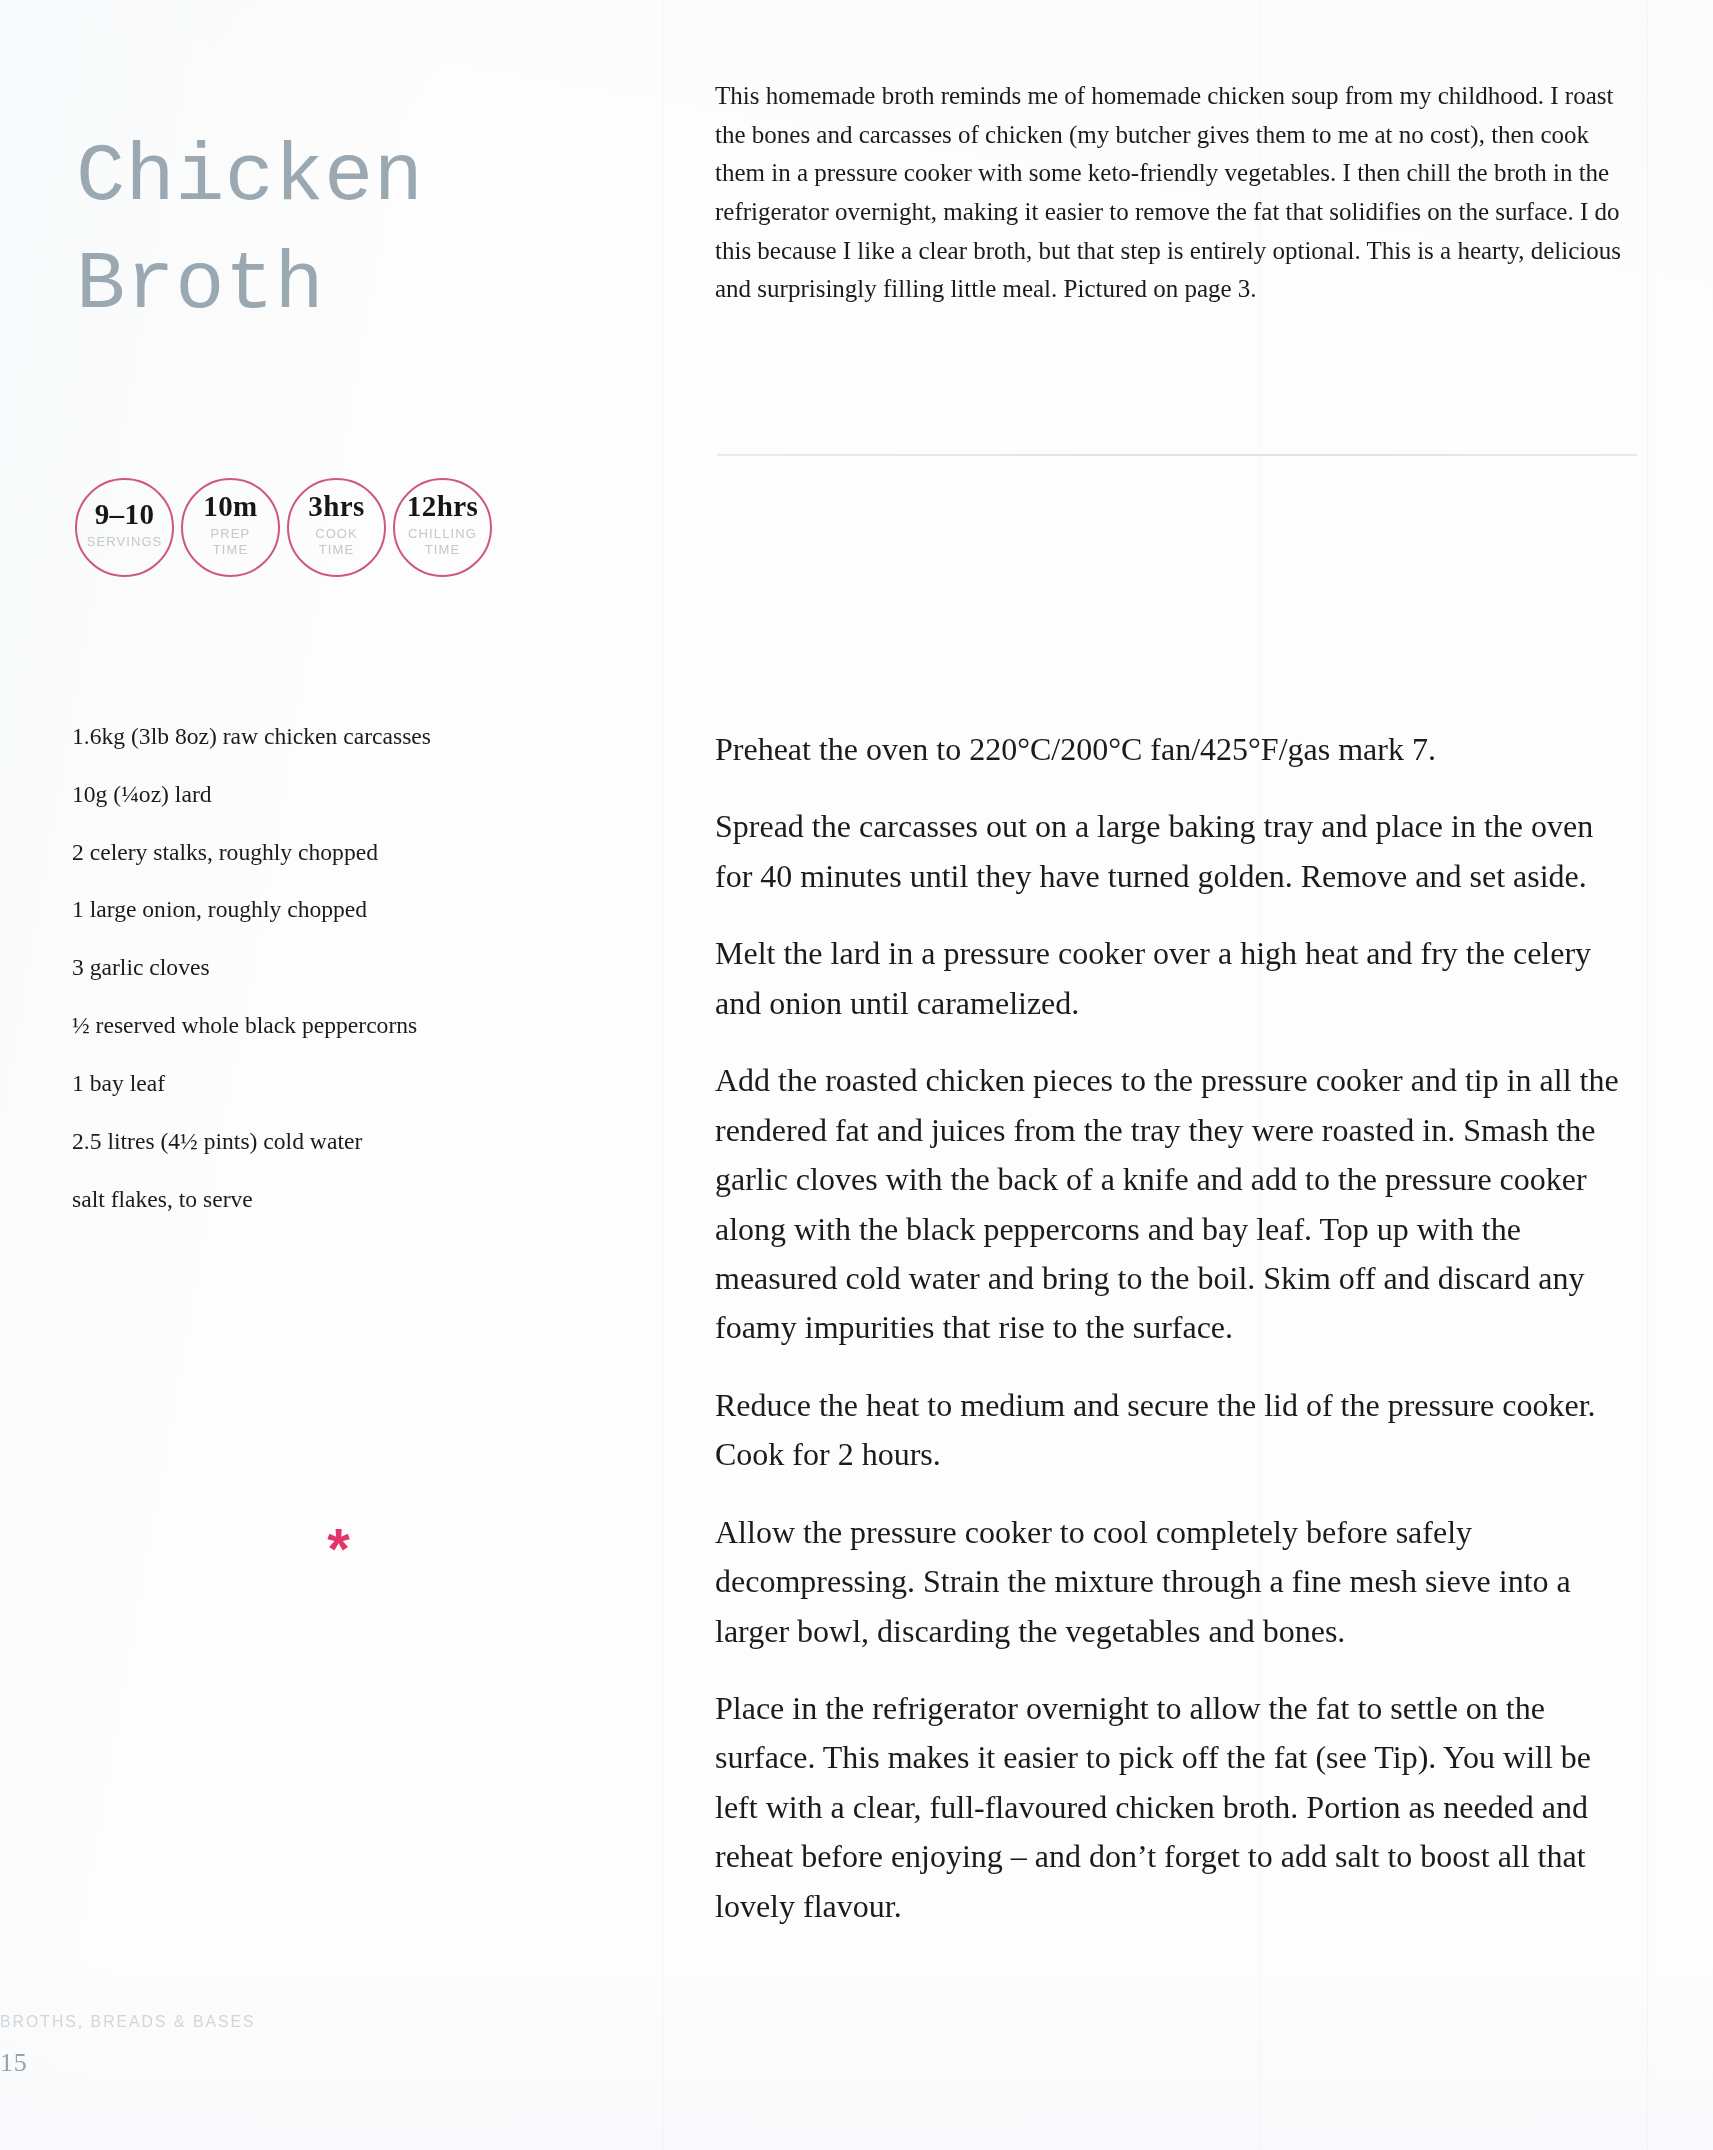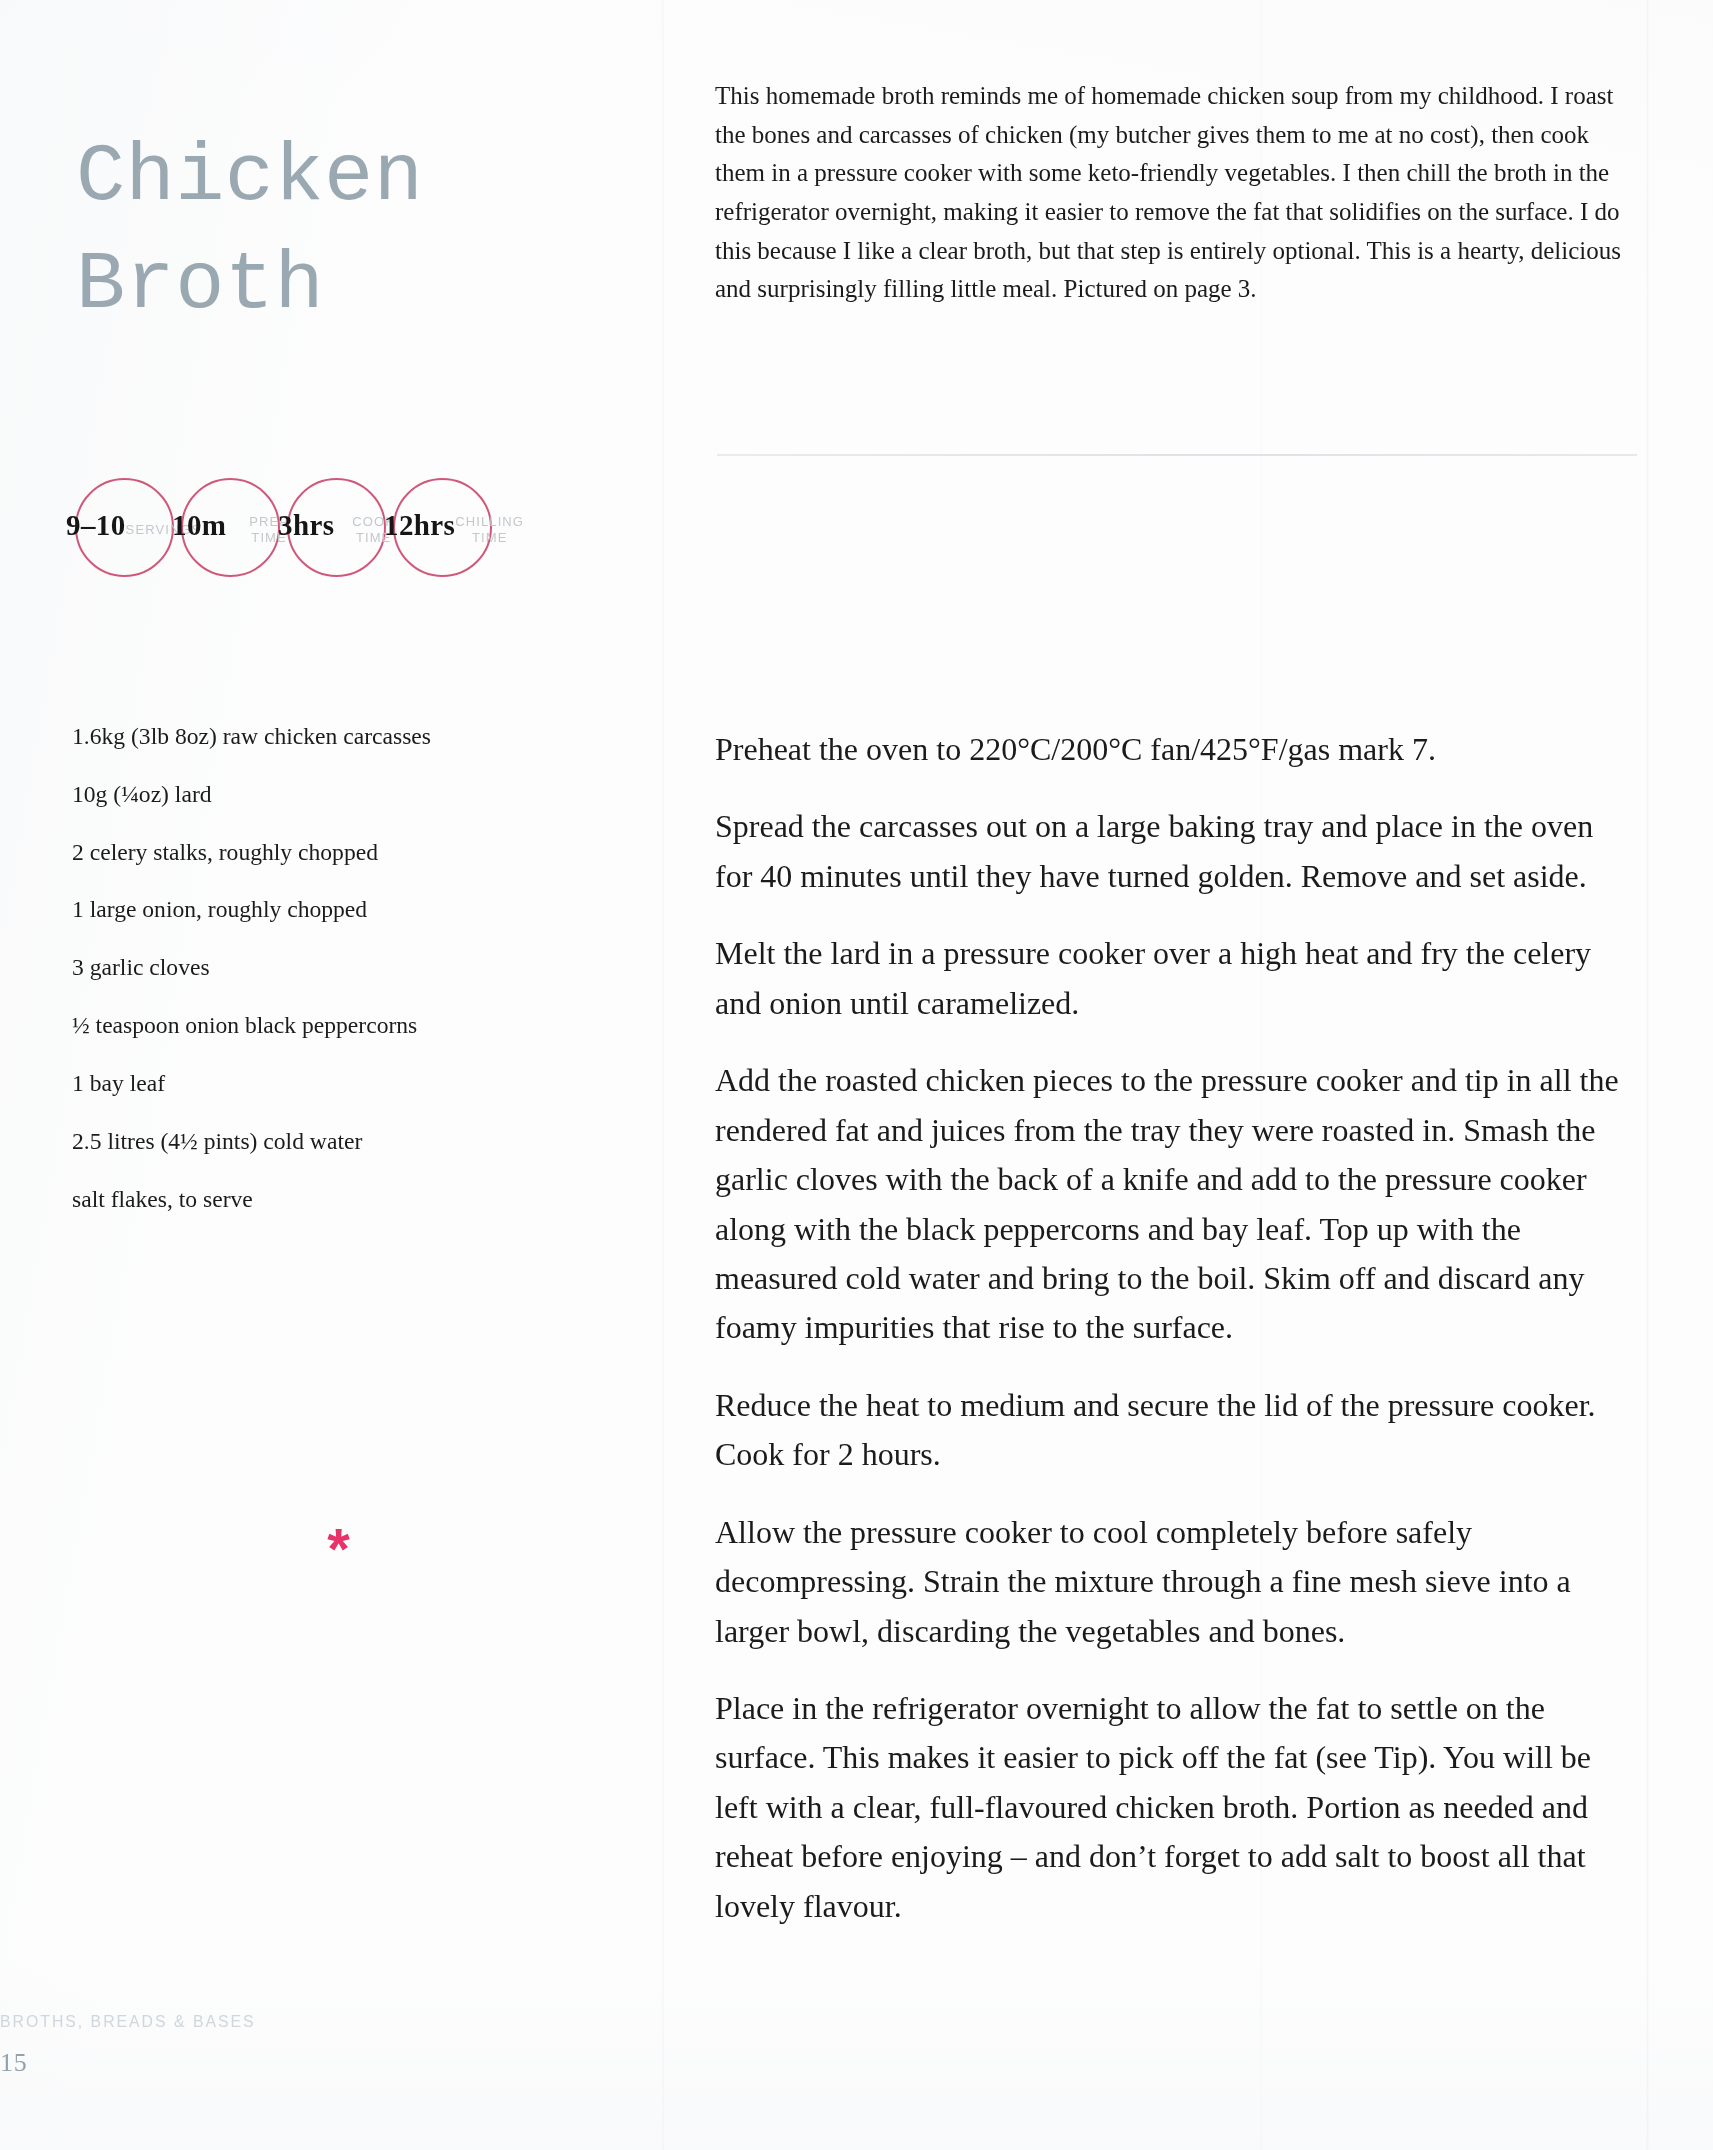--- a/index.html
+++ b/index.html
@@ -101,9 +101,9 @@
     width: 117px;
     height: 117px;
     display: flex;
-    flex-direction: row;
+    flex-direction: column;
     align-items: center;
-    justify-content: space-between;
+    justify-content: center;
   }
   .badge-value {
     font-family: "Liberation Serif", serif;

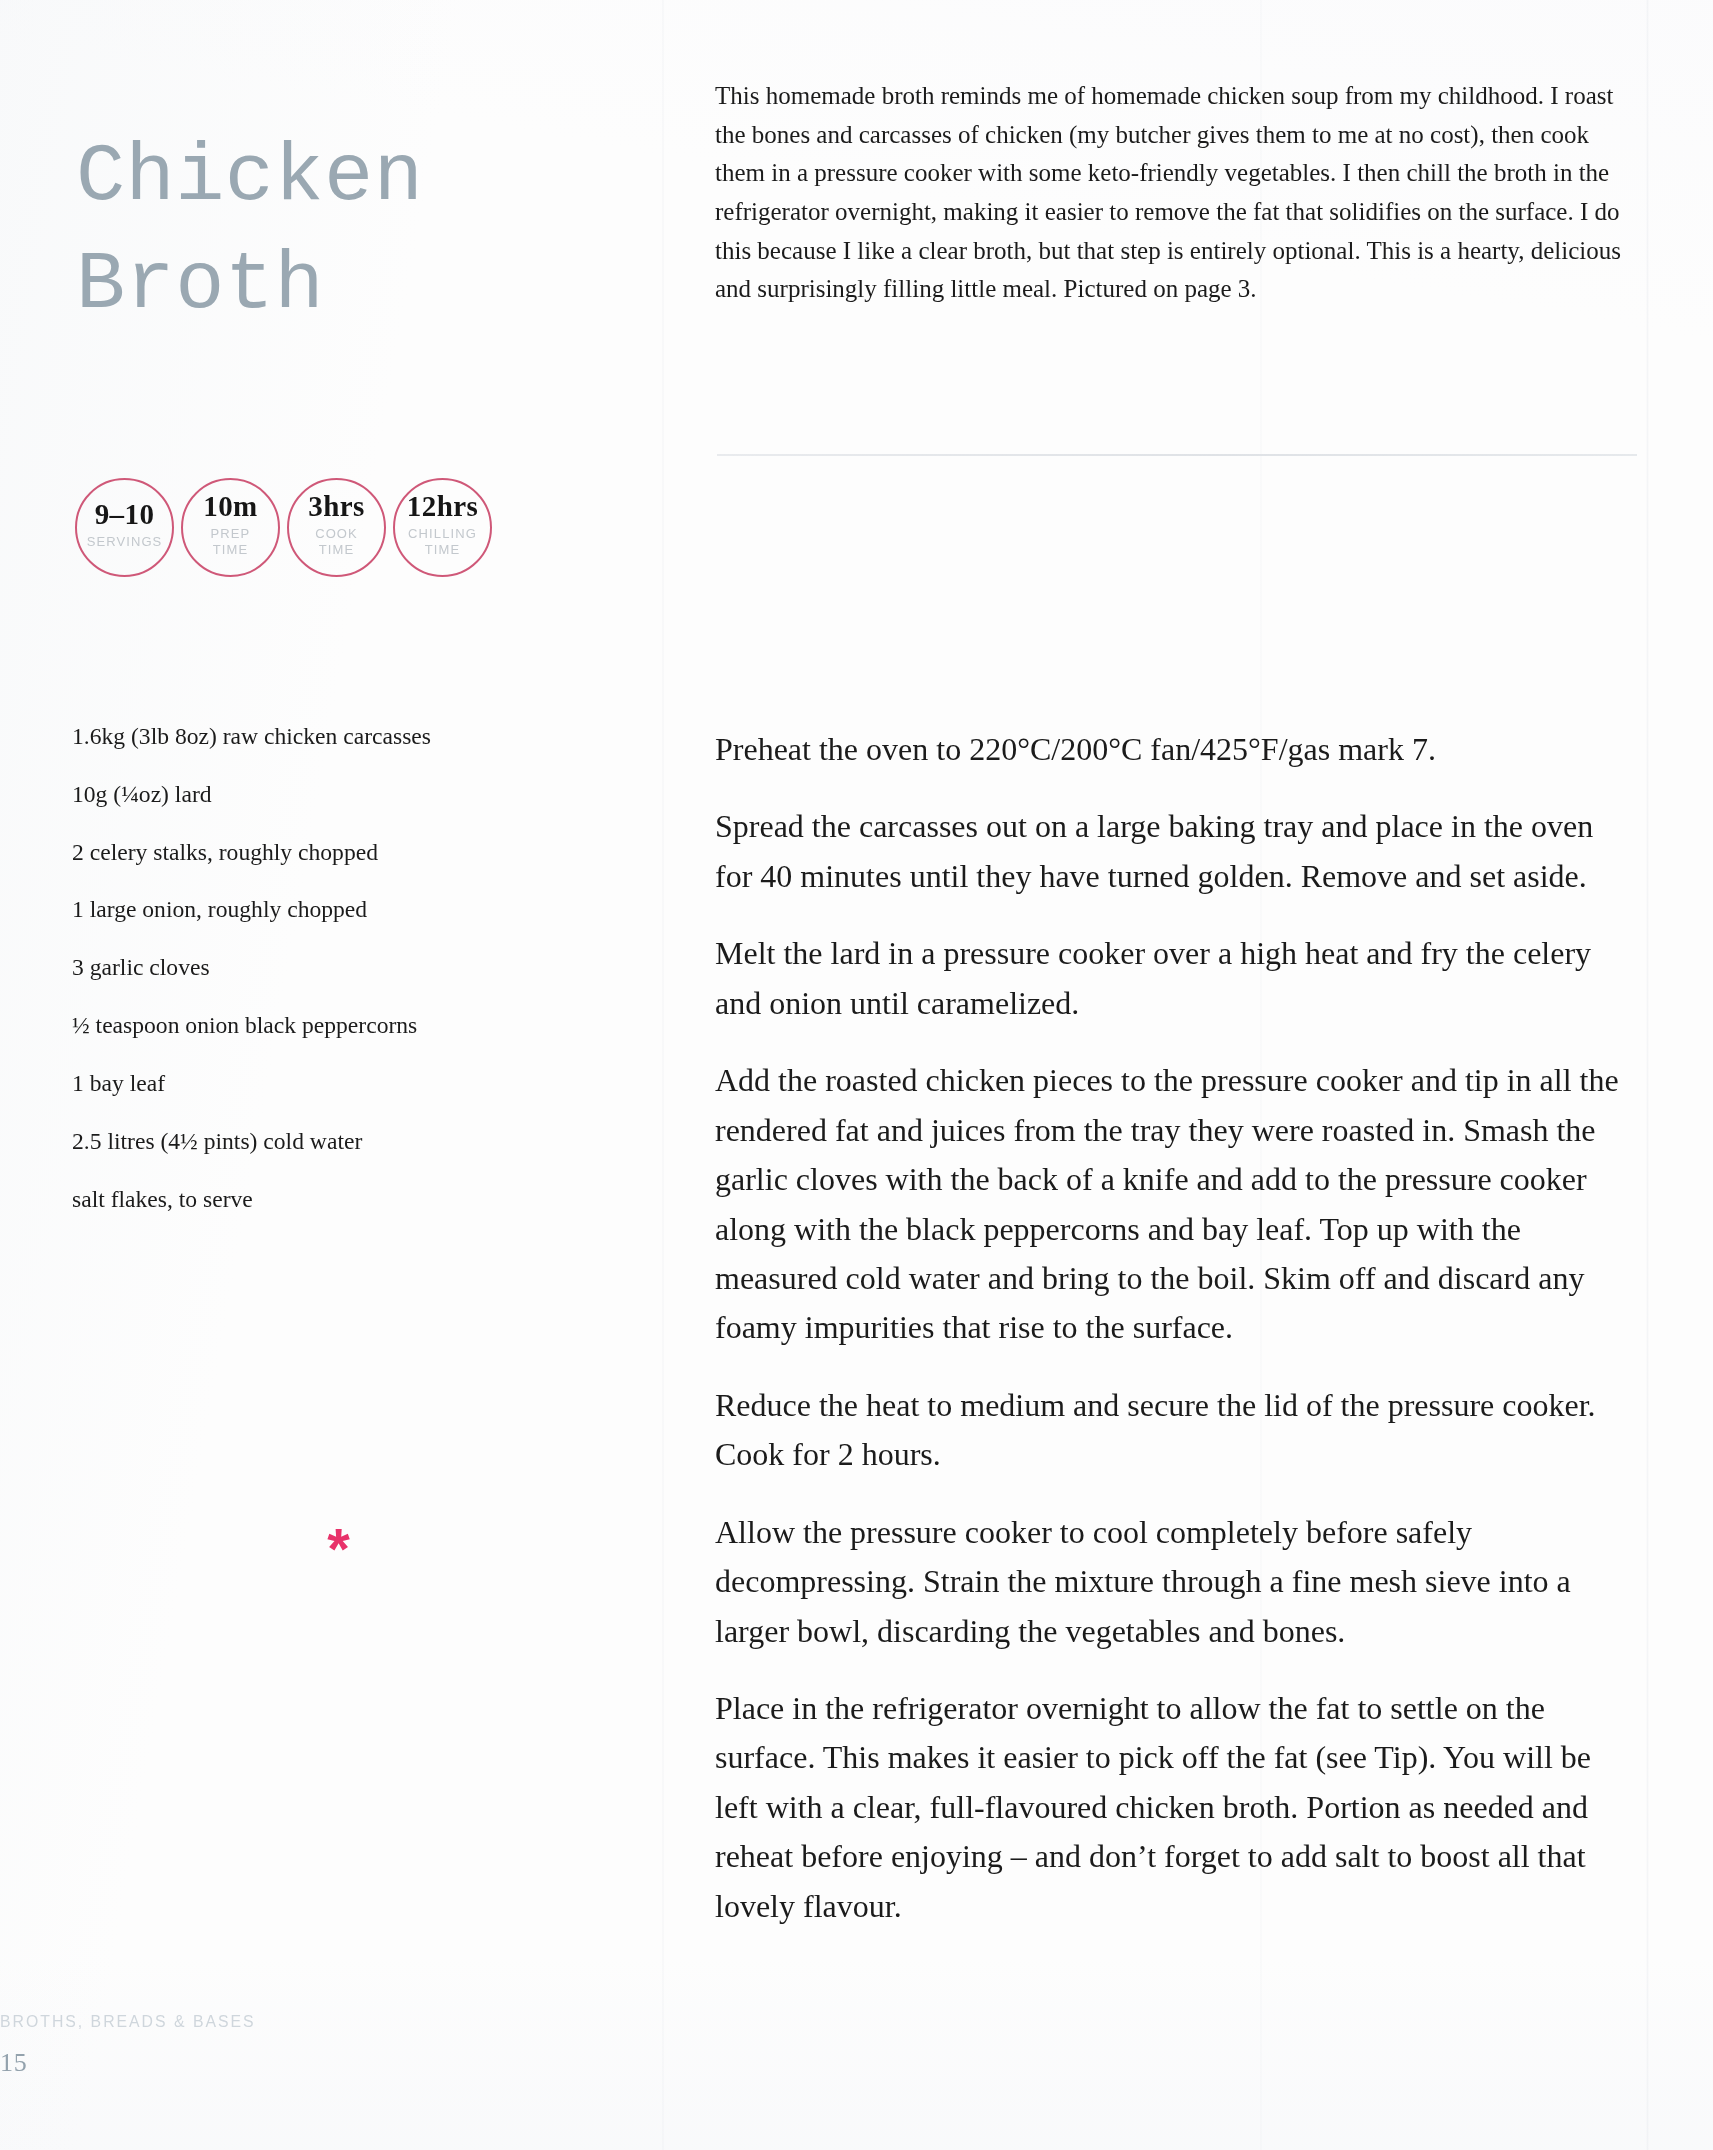--- a/index.html
+++ b/index.html
@@ -266,7 +266,7 @@
     <div class="ingredient">2 celery stalks, roughly chopped</div>
     <div class="ingredient">1 large onion, roughly chopped</div>
     <div class="ingredient">3 garlic cloves</div>
-    <div class="ingredient">½ teaspoon onion black peppercorns</div>
+    <div class="ingredient">½ reserved whole black peppercorns</div>
     <div class="ingredient">1 bay leaf</div>
     <div class="ingredient">2.5 litres (4½ pints) cold water</div>
     <div class="ingredient">salt flakes, to serve</div>

